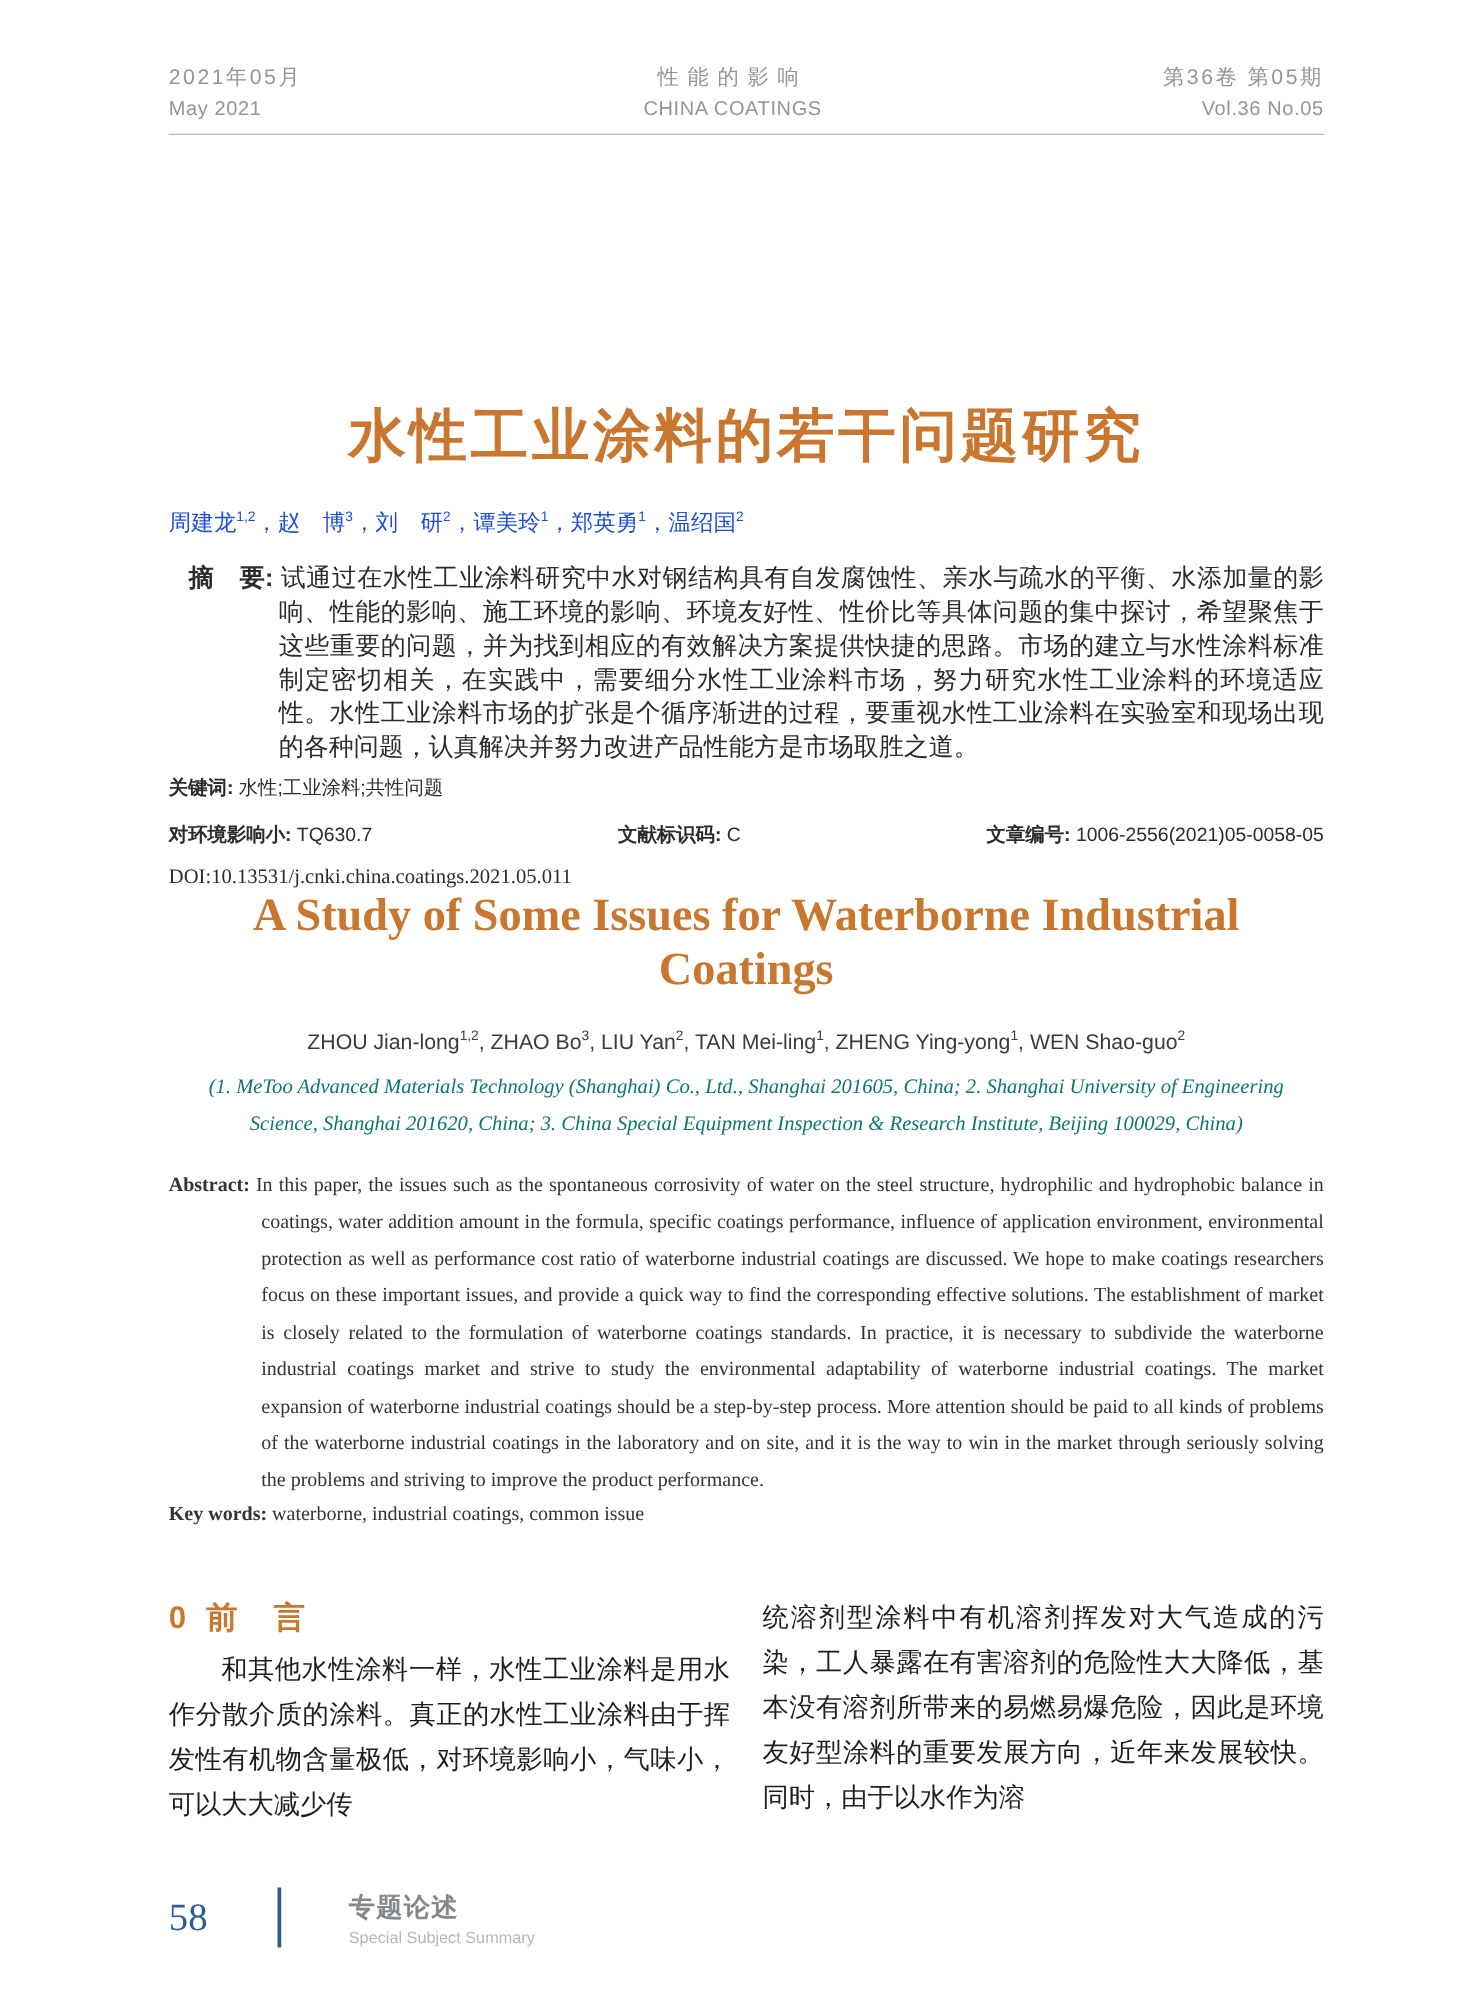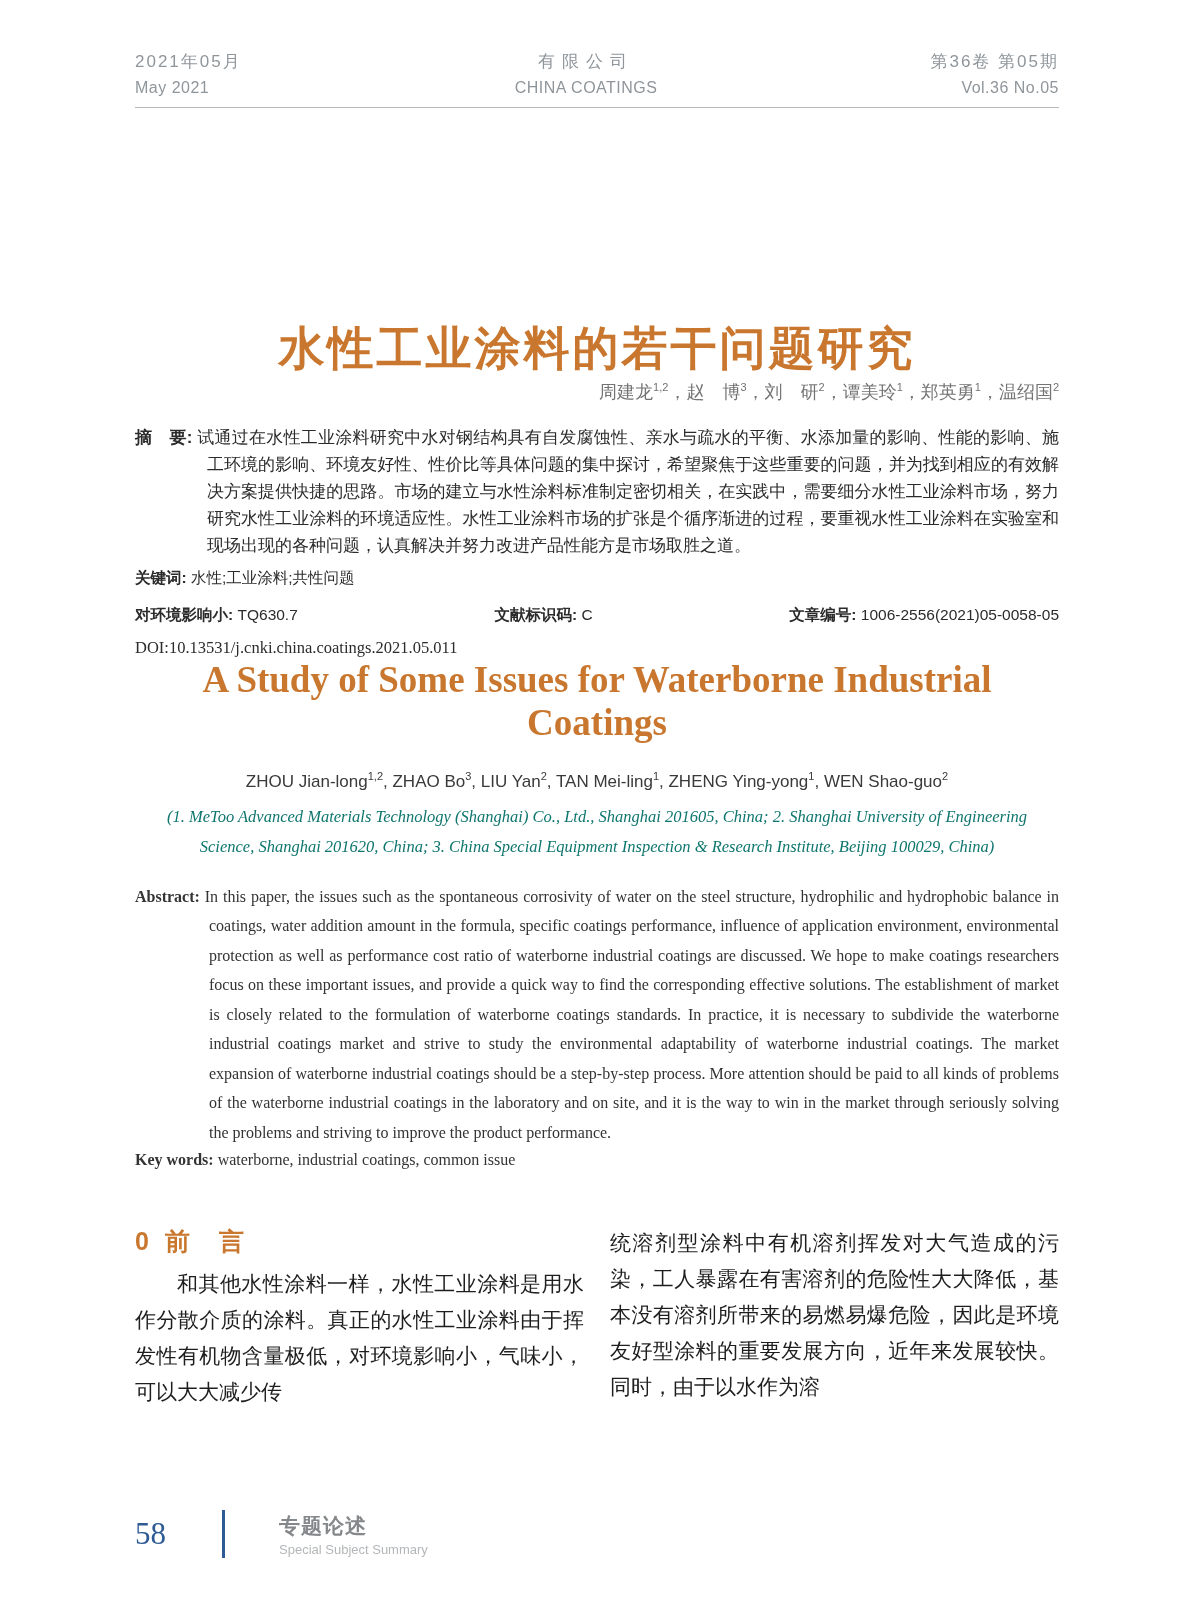--- a/index.html
+++ b/index.html
@@ -141,7 +141,7 @@
       <div class="en">May 2021</div>
     </div>
     <div class="h-center">
-      <div class="cn">有限公司</div>
+      <div class="cn">性能的影响</div>
       <div class="en">CHINA COATINGS</div>
     </div>
     <div class="h-right">

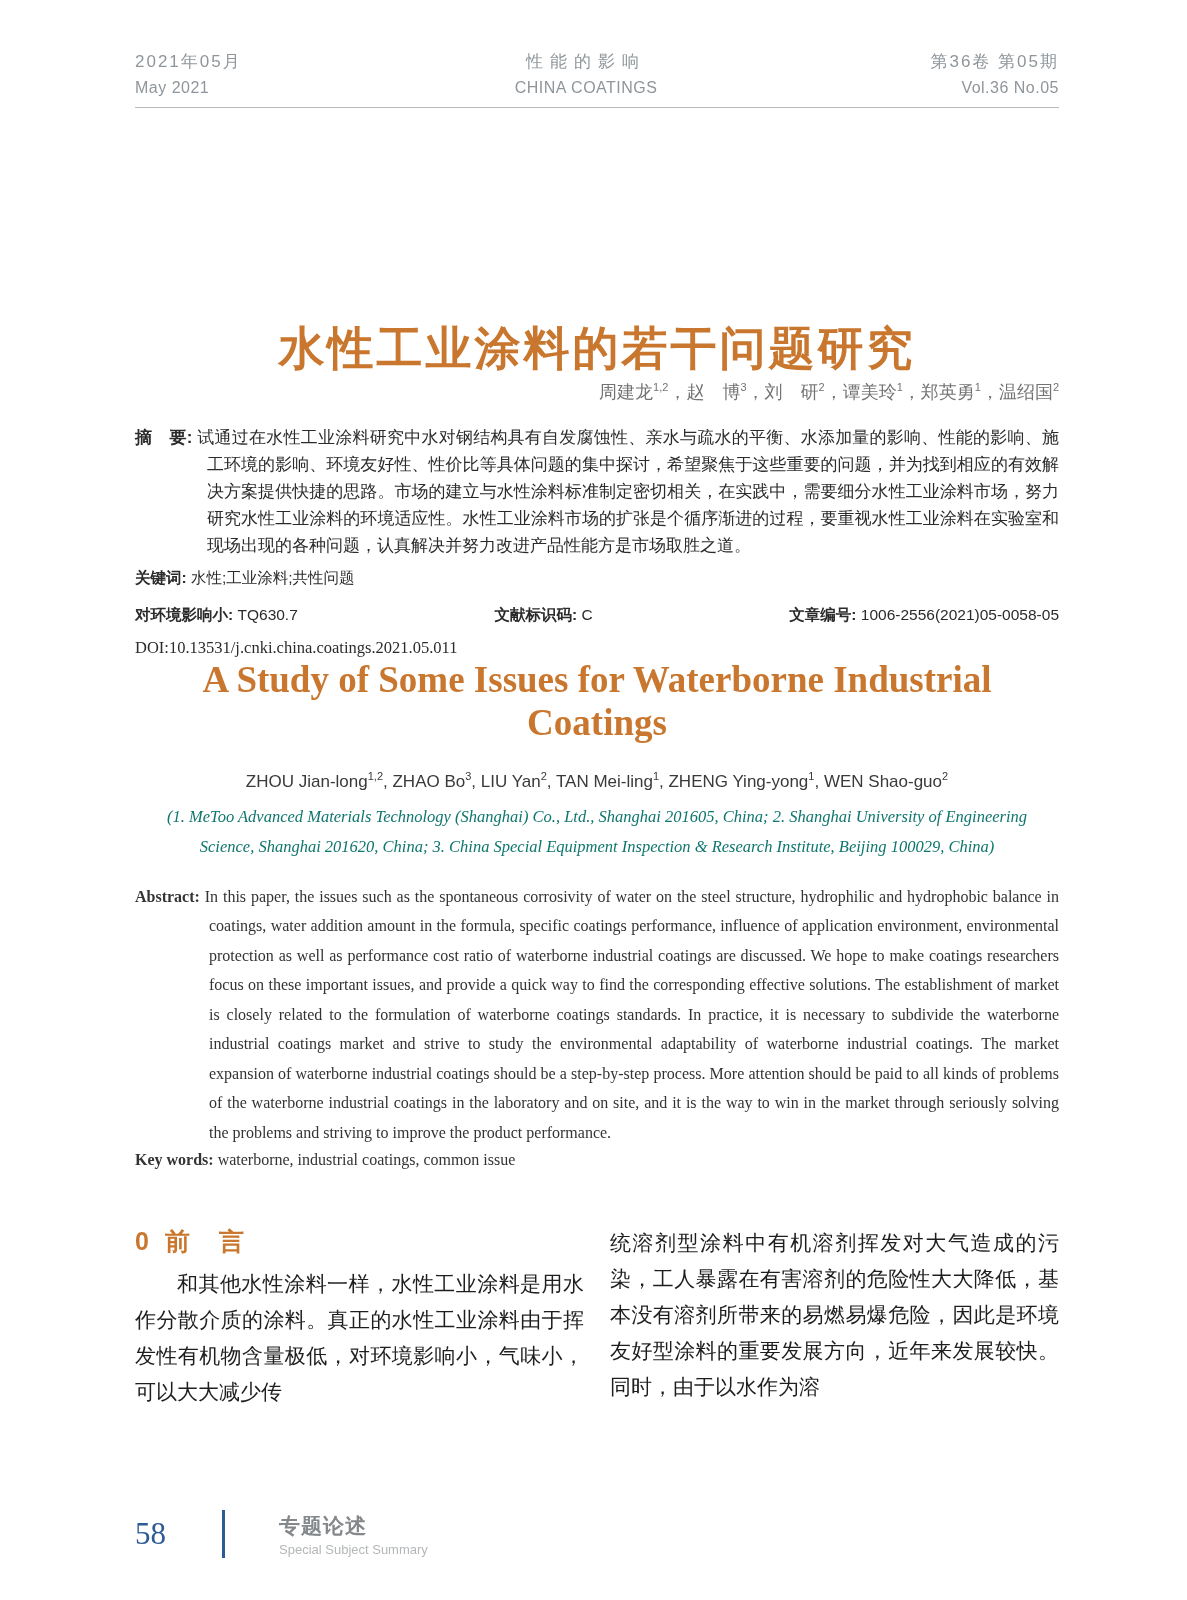--- a/index.html
+++ b/index.html
@@ -35,8 +35,8 @@
     letter-spacing: 3px;
   }
   .authors-cn {
-    text-align: right;
-    font-size: 18px; color: #737373;
+    margin-top: 26px; text-align: left;
+    font-size: 18px; color: #1d4ed8;
   }
   .authors-cn sup, .authors-en sup { font-size: 11px; }
   .affil-cn {

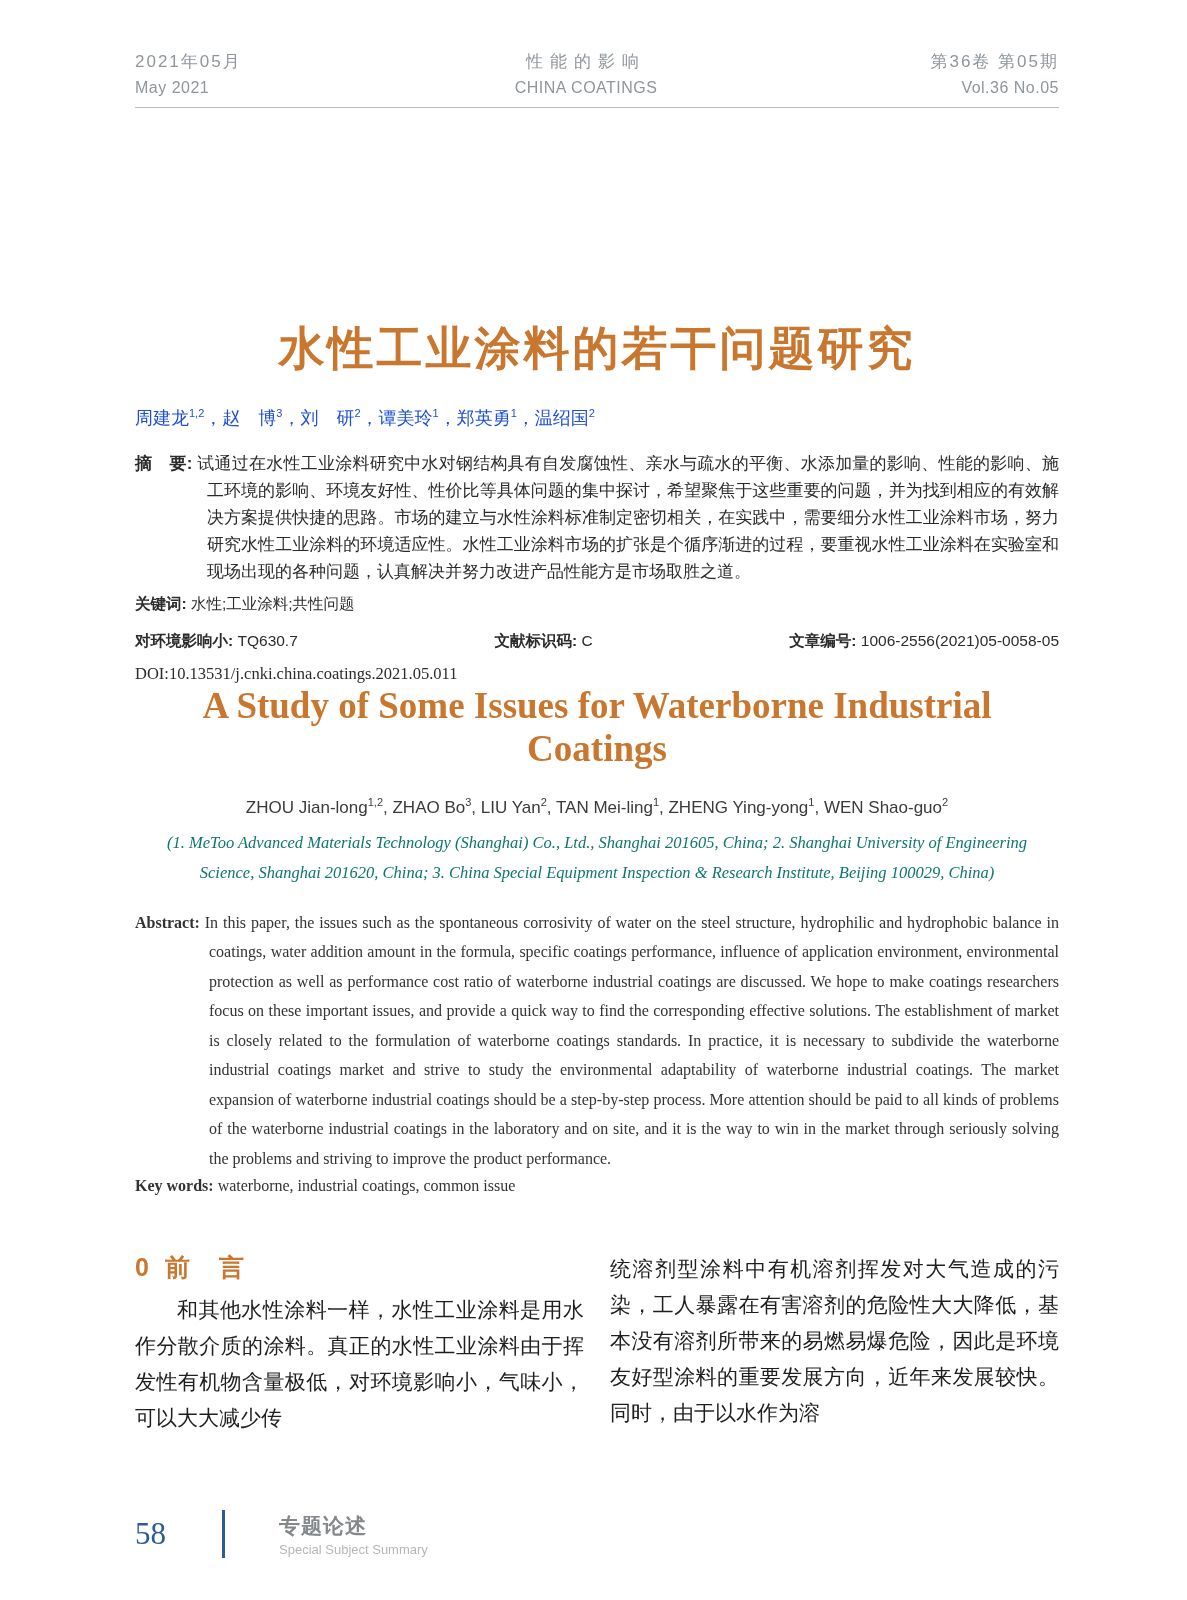--- a/index.html
+++ b/index.html
@@ -47,9 +47,9 @@
   
   .abstract-cn {
     margin-top: 20px;
-    font-size: 17px; line-height: 27px;
+    font-size: 20px; line-height: 27px;
     text-align: justify;
-    padding-left: 72px; text-indent: -72px;
+    padding-left: 72px; text-indent: -72px; margin-left: 16px;
   }
   .keywords-cn {
     margin-top: 5px;

